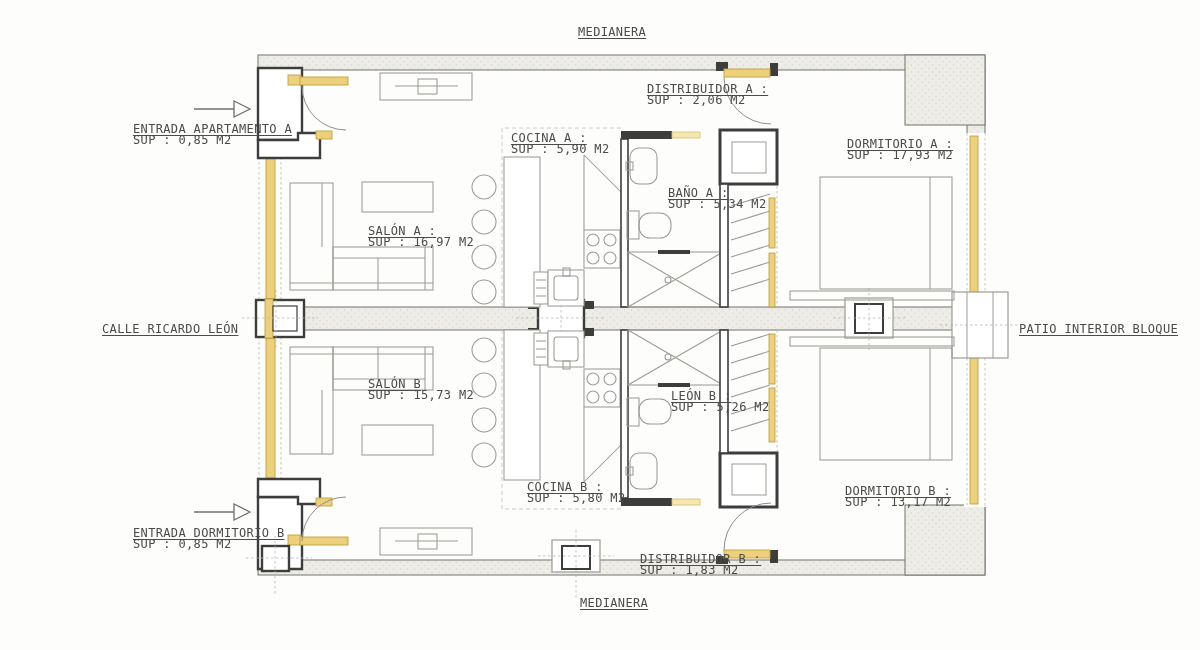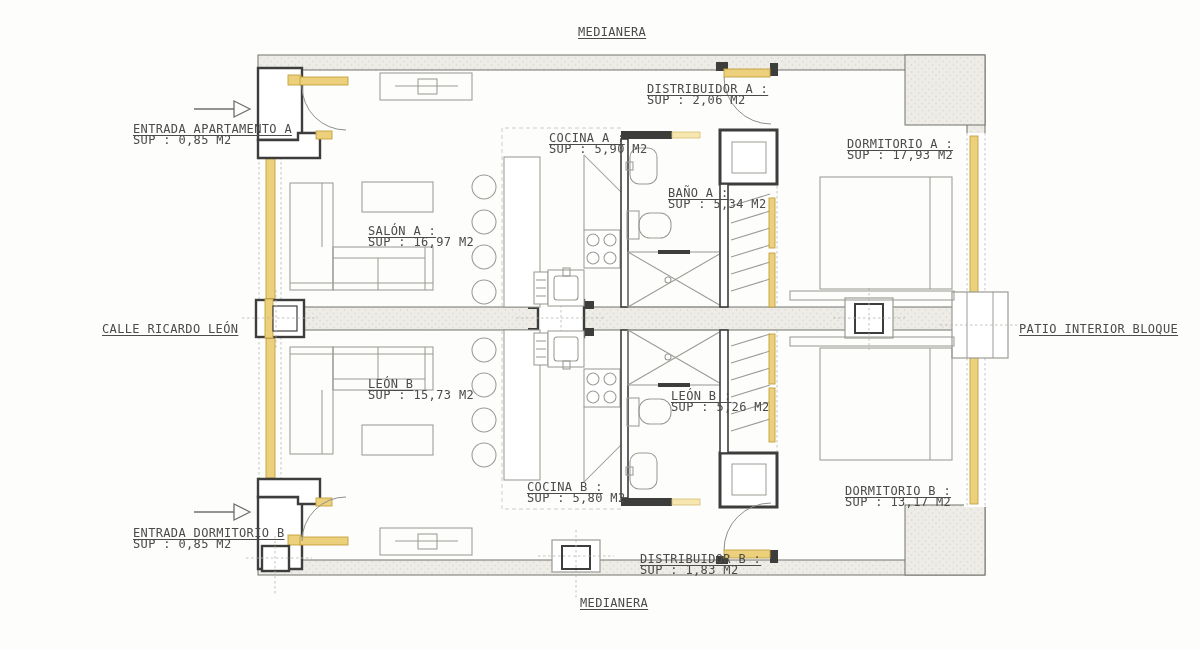--- a/index.html
+++ b/index.html
@@ -332,7 +332,7 @@
   <div class="t">DISTRIBUIDOR  A :</div>
   <div>SUP : 2,06 M2</div>
 </div>
-<div class="lbl" style="left:549px;top:133px">
+<div class="lbl" style="left:511px;top:133px">
   <div class="t">COCINA A :</div>
   <div>SUP : 5,90 M2</div>
 </div>

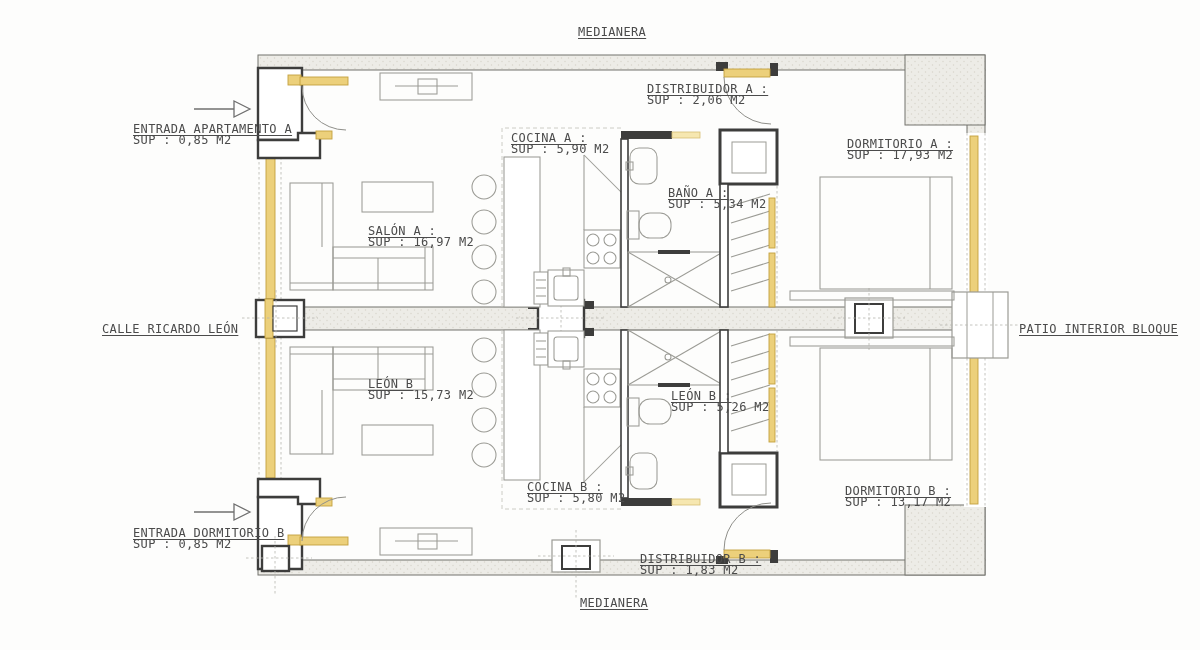--- a/index.html
+++ b/index.html
@@ -349,7 +349,7 @@
   <div>SUP : 16,97 M2</div>
 </div>
 <div class="lbl" style="left:368px;top:379px">
-  <div class="t">LEÓN B</div>
+  <div class="t">SALÓN B</div>
   <div>SUP : 15,73 M2</div>
 </div>
 <div class="lbl" style="left:671px;top:391px">

